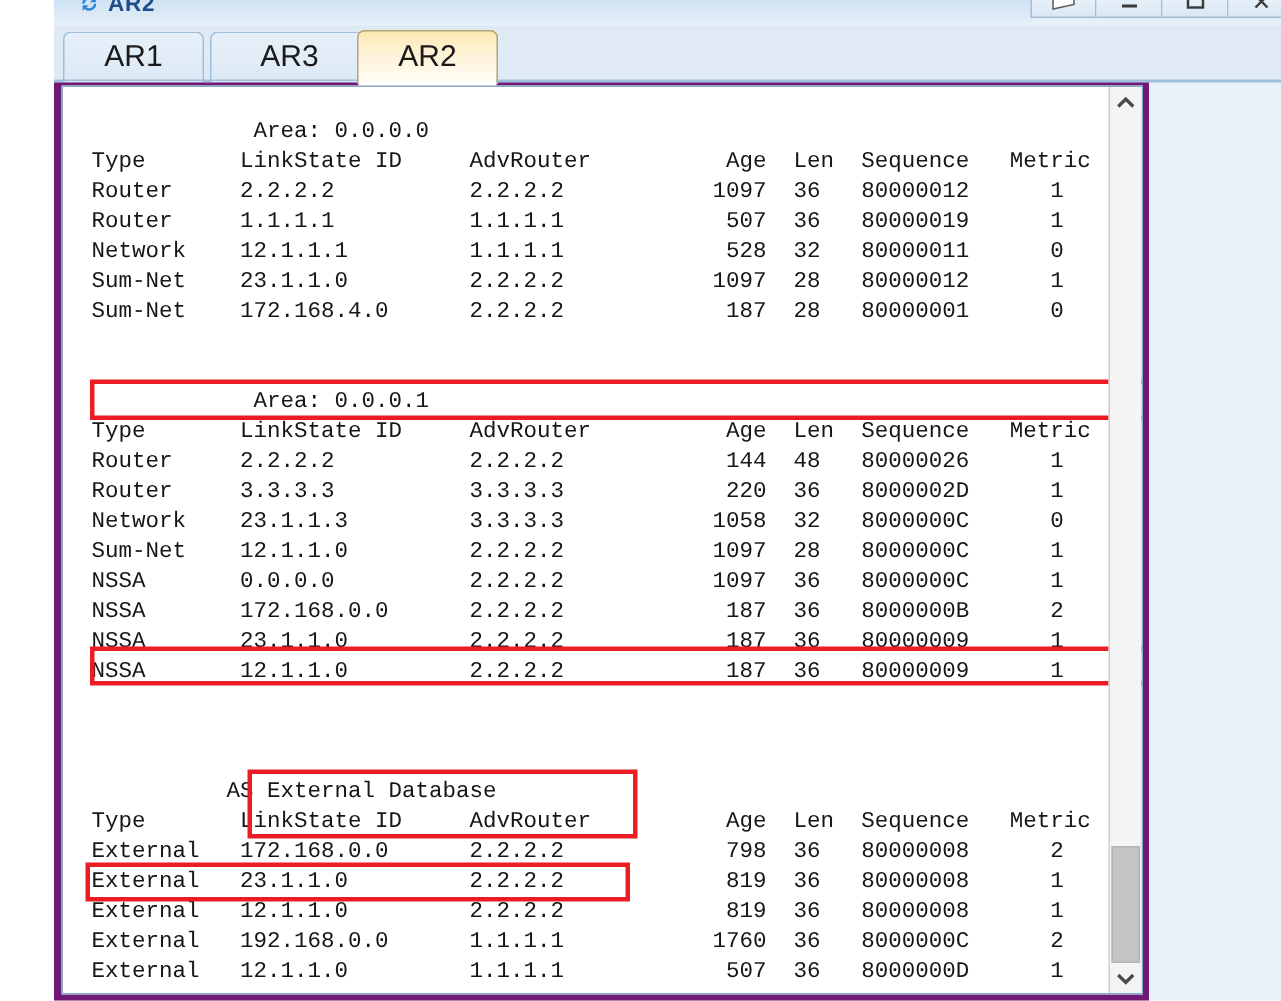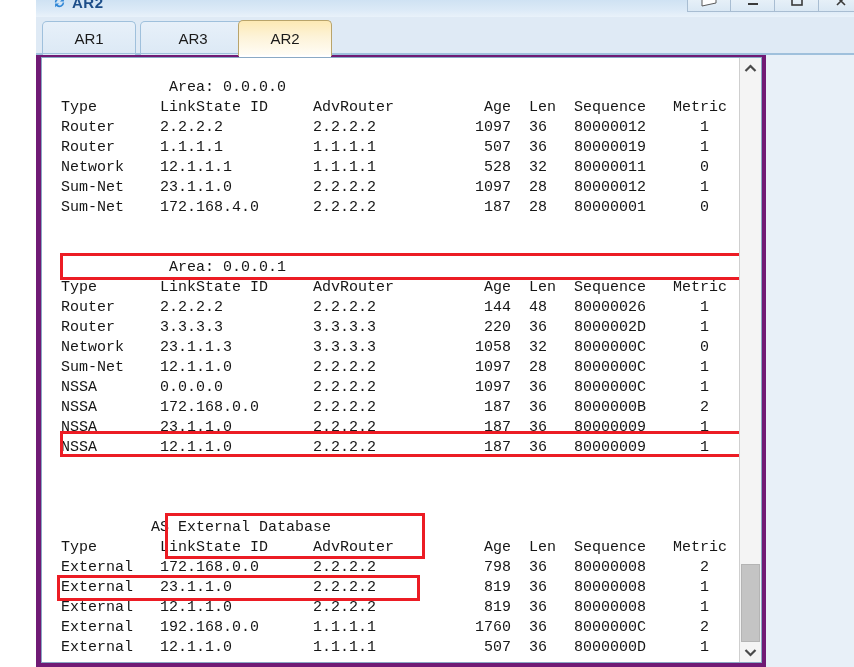--- a/index.html
+++ b/index.html
@@ -150,7 +150,7 @@
     justify-content: center;
     box-sizing: border-box;
     font-family: "Liberation Sans", sans-serif;
-    font-size: 15px;
+    font-size: 20px;
     color: #1a1a1a;
   }
   .tab.active {

